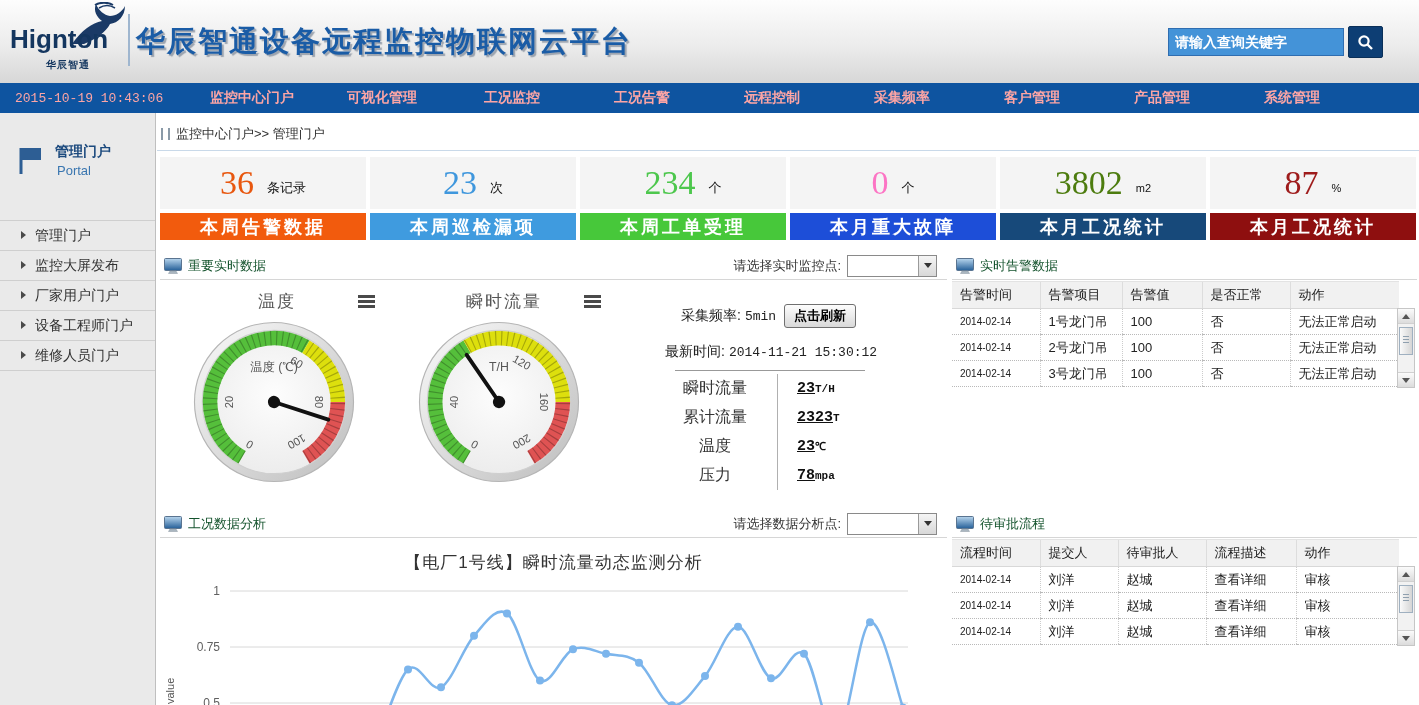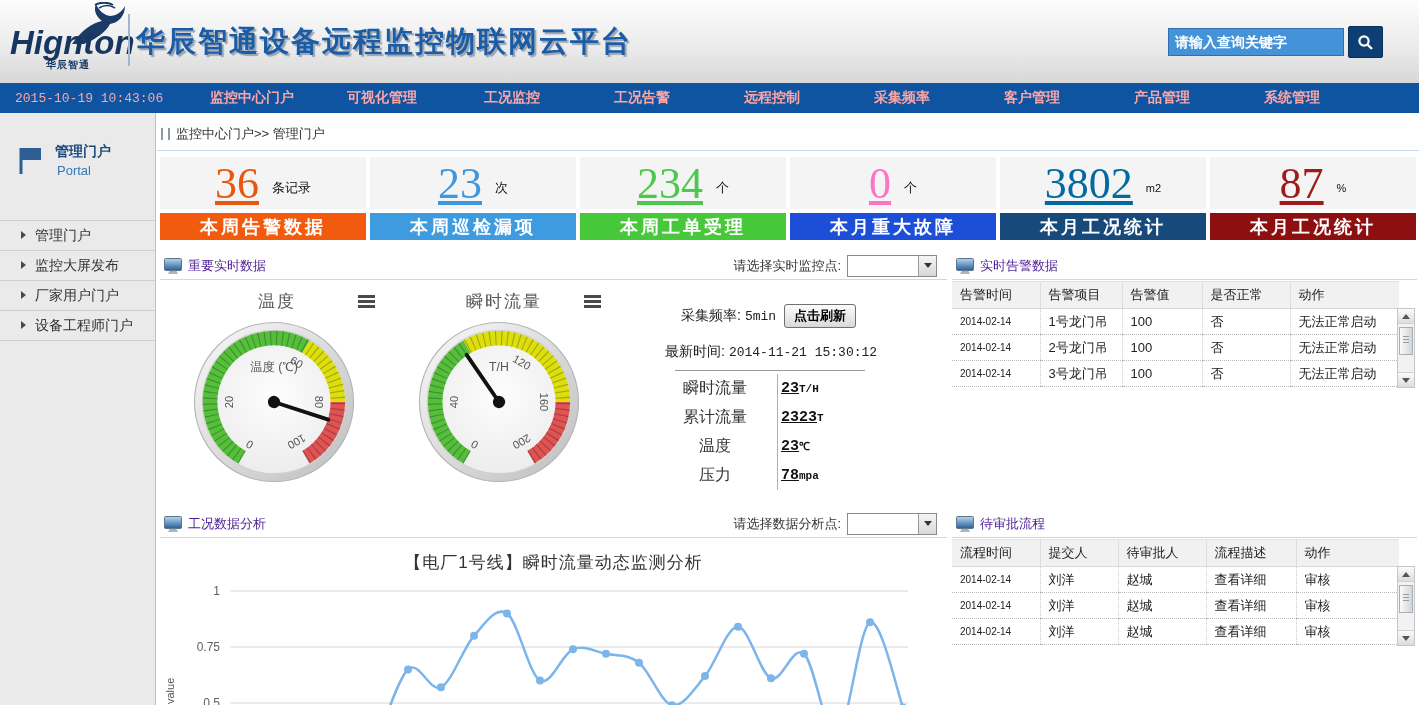--- a/index.html
+++ b/index.html
@@ -11,7 +11,7 @@
     background:linear-gradient(180deg,#fdfdfd 0%,#ececec 55%,#d7d7d7 100%);}
   .logo{position:absolute;left:8px;top:2px;width:122px;height:78px;}
   .logo-mark{position:absolute;left:58px;top:0px;}
-  .logo-text{position:absolute;left:2px;top:22px;font-size:33px;font-weight:bold;font-style:italic;
+  .logo-text{position:absolute;left:2px;top:22px;font-size:26px;font-weight:bold;
     color:#14365f;letter-spacing:0px;font-family:"Liberation Sans",sans-serif;}
   .logo-sub{position:absolute;left:38px;top:56px;font-size:10px;color:#14365f;font-weight:bold;letter-spacing:1px;}
   .v-divider{position:absolute;left:128px;top:14px;width:2px;height:52px;background:#9fb6cf;}

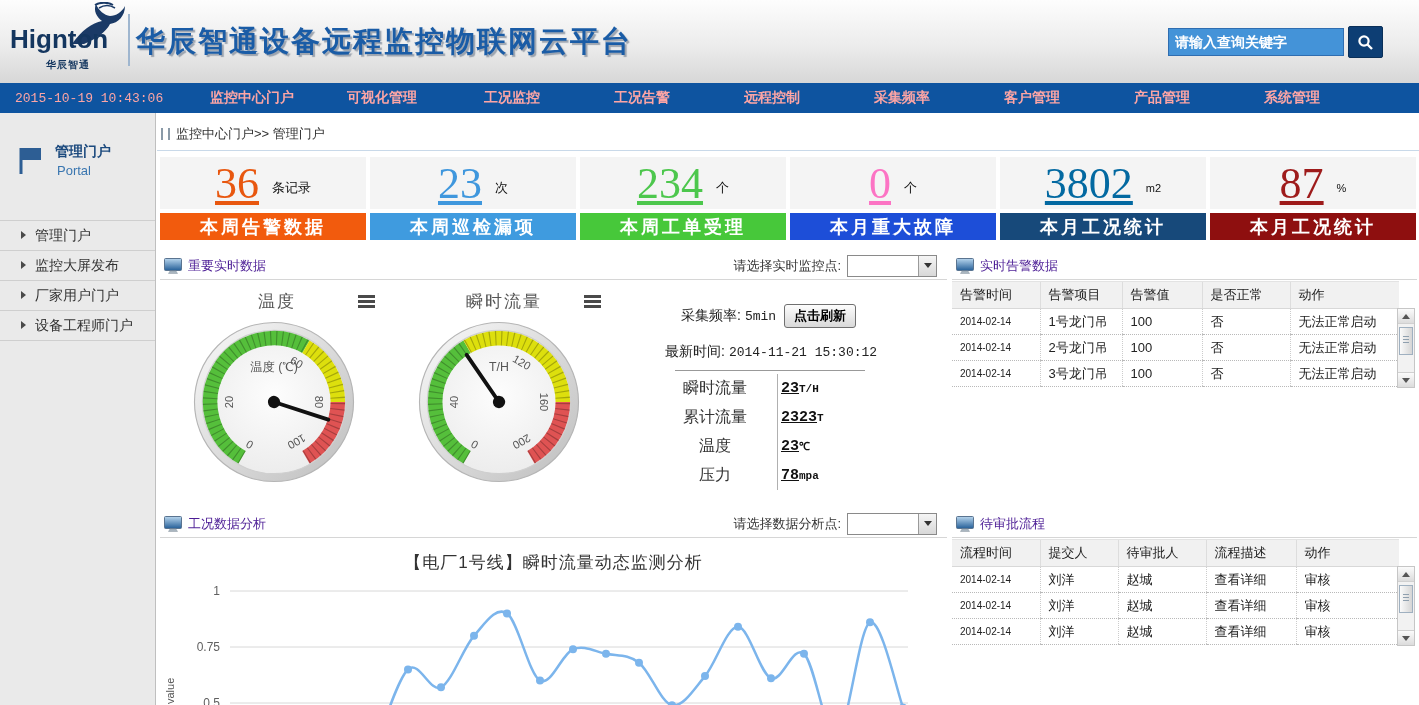--- a/index.html
+++ b/index.html
@@ -57,8 +57,8 @@
   .stats-row{position:absolute;left:3px;top:44px;right:3px;display:flex;gap:4px;}
   .stat-card{flex:1;}
   .num-box{height:52px;background:#f4f4f4;display:flex;align-items:center;justify-content:center;}
-  .stat-num{font-family:"Liberation Serif","DejaVu Serif",serif;font-size:44px;
-    text-decoration:underline;cursor:pointer;}
+  .stat-num{font-family:"Liberation Serif","DejaVu Serif",serif;font-size:34px;
+    cursor:pointer;}
   .stat-unit{font-size:13px;color:#111;margin-left:13px;margin-top:10px;}
   .stat-unit-sm{font-size:11px;}
   .bar{height:27px;margin-top:4px;display:flex;align-items:center;justify-content:center;

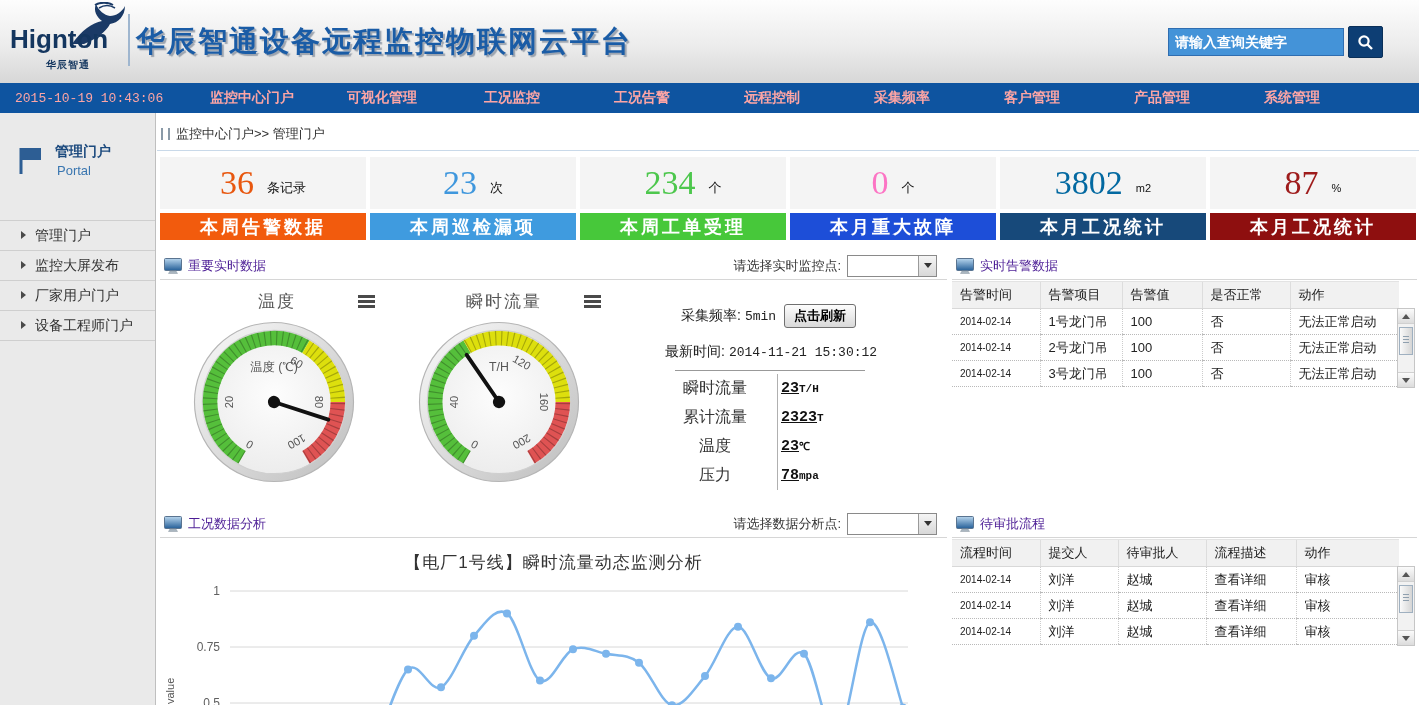--- a/index.html
+++ b/index.html
@@ -67,7 +67,7 @@
   .s1 .stat-num{color:#3f97dd;} .s1 .bar{background:#3f9bdf;}
   .s2 .stat-num{color:#4dc74d;} .s2 .bar{background:#47c83a;}
   .s3 .stat-num{color:#fc74c4;} .s3 .bar{background:#1d4ed8;}
-  .s4 .stat-num{color:#0369a1;} .s4 .bar{background:#17497a;}
+  .s4 .stat-num{color:#4d7c0f;} .s4 .bar{background:#17497a;}
   .s5 .stat-num{color:#9e1b1b;} .s5 .bar{background:#8e0f0f;}
 
   

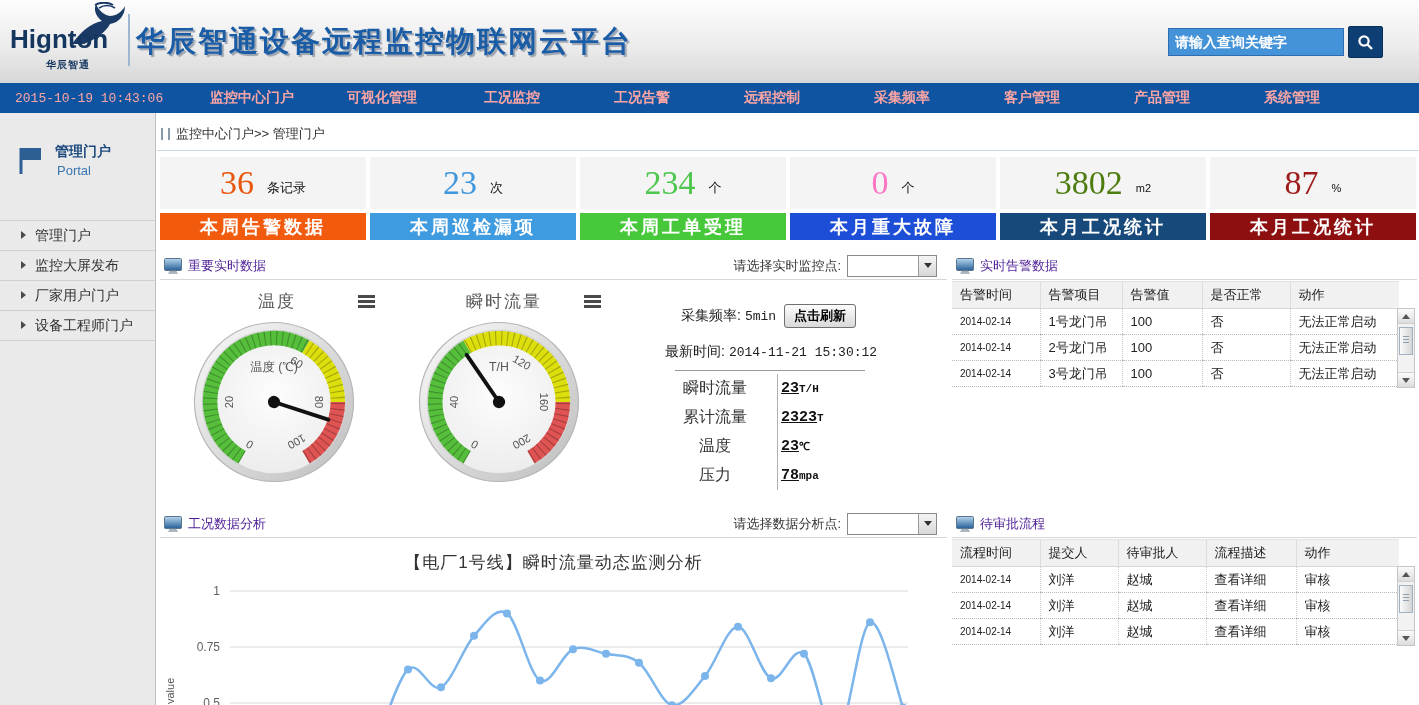--- a/index.html
+++ b/index.html
@@ -73,7 +73,7 @@
   
   .panel{position:absolute;background:#fff;}
   .panel-head{height:27px;border-bottom:1px solid #d6d6d6;display:flex;align-items:center;padding:0 10px 0 4px;}
-  .panel-title{font-size:13px;color:#4c1d95;margin-left:6px;}
+  .panel-title{font-size:13px;color:#14532d;margin-left:6px;}
   .head-right{margin-left:auto;display:flex;align-items:center;font-size:13px;color:#333;gap:6px;}
   .select{width:88px;height:20px;border:1px solid #8a8a8a;background:#fff;position:relative;cursor:pointer;}
   .sel-btn{position:absolute;right:0;top:0;width:17px;height:100%;

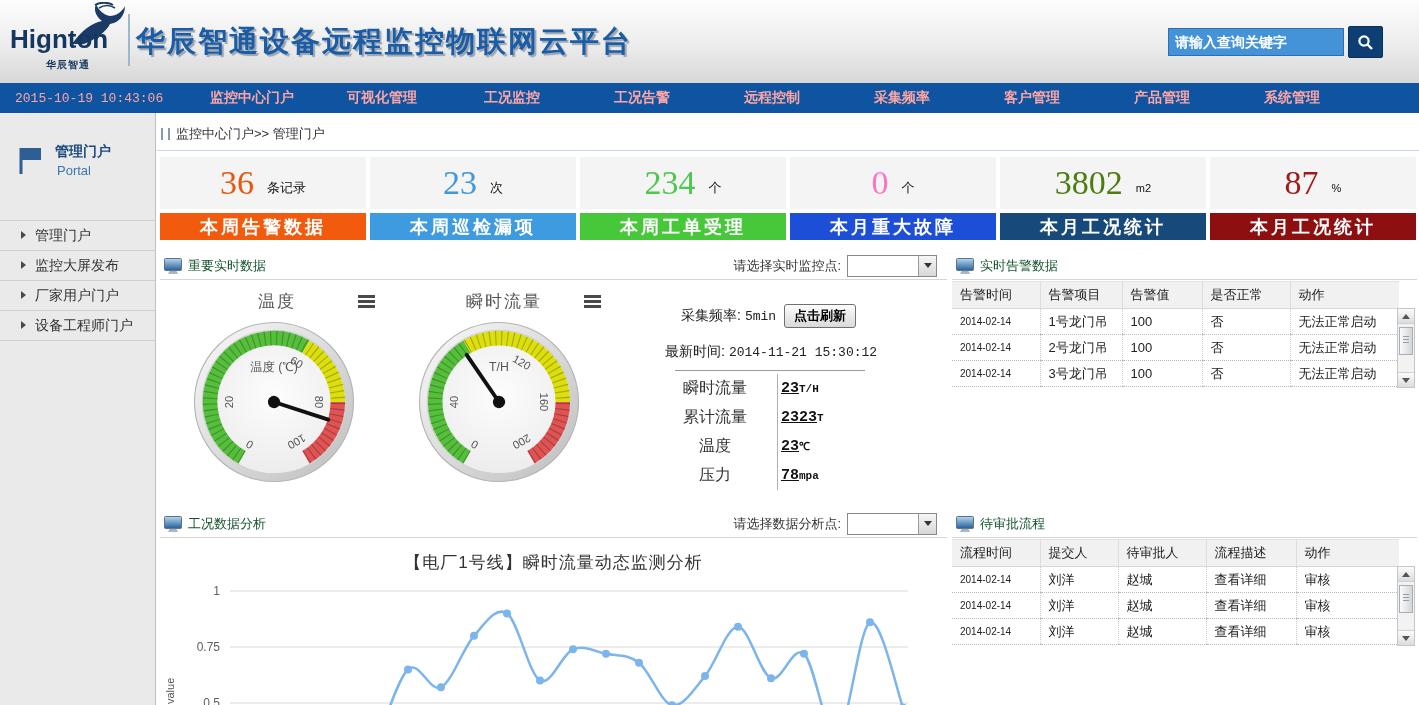--- a/index.html
+++ b/index.html
@@ -217,6 +217,9 @@
       <li>
         <span class="tri"></span>
         <span>设备工程师门户</span></li>
+      <li>
+        <span class="tri"></span>
+        <span>维修人员门户</span></li>
     </ul>
   </aside>
 

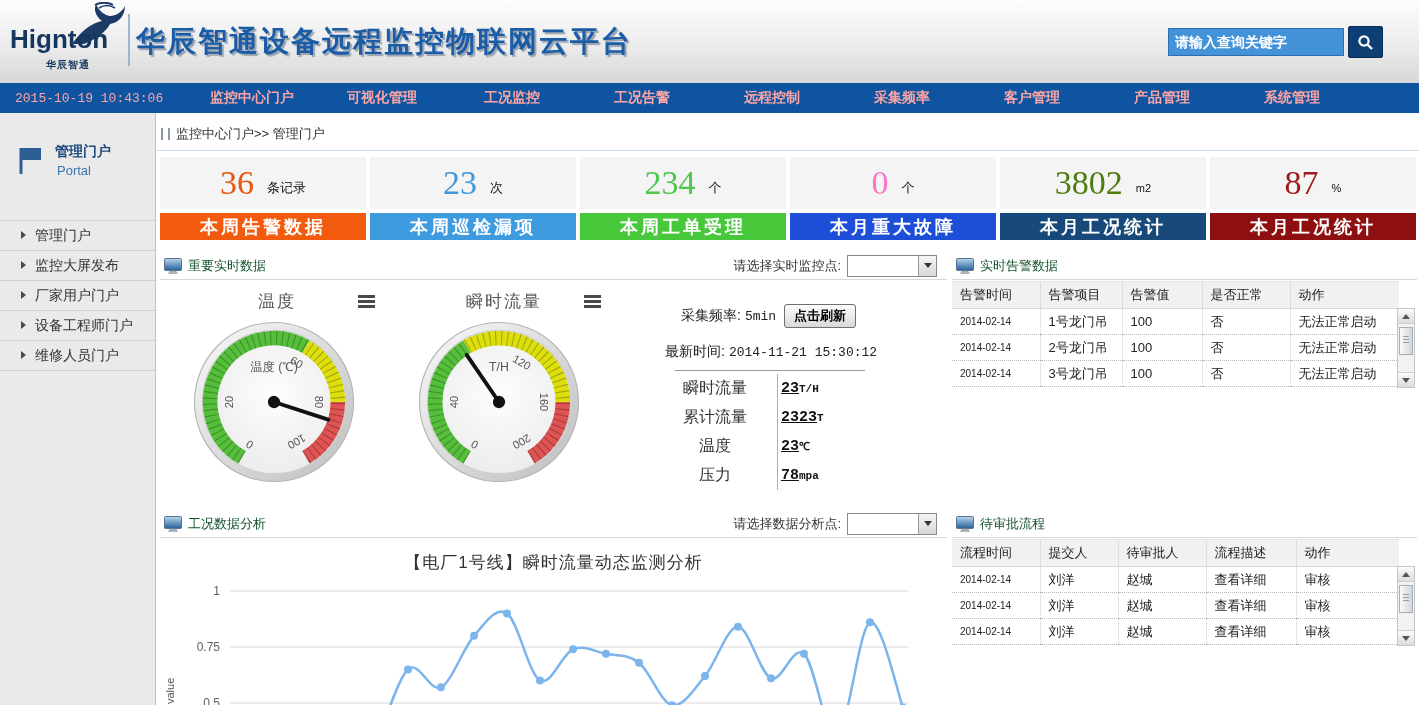--- a/index.html
+++ b/index.html
@@ -103,7 +103,7 @@
   .rt-divider{position:absolute;left:112px;top:76px;height:116px;border-left:1px solid #b0b0b0;}
   .reading-row{display:flex;align-items:center;height:29px;}
   .r-label{width:100px;text-align:center;font-size:16px;color:#333;}
-  .r-val{margin-left:16px;font-family:"Liberation Mono","DejaVu Sans Mono",monospace;
+  .r-val{margin-left:32px;font-family:"Liberation Mono","DejaVu Sans Mono",monospace;
     font-size:15px;font-weight:bold;color:#111;}
   .r-val b{text-decoration:underline;cursor:pointer;}
   .r-unit{font-size:11px;font-weight:bold;}

